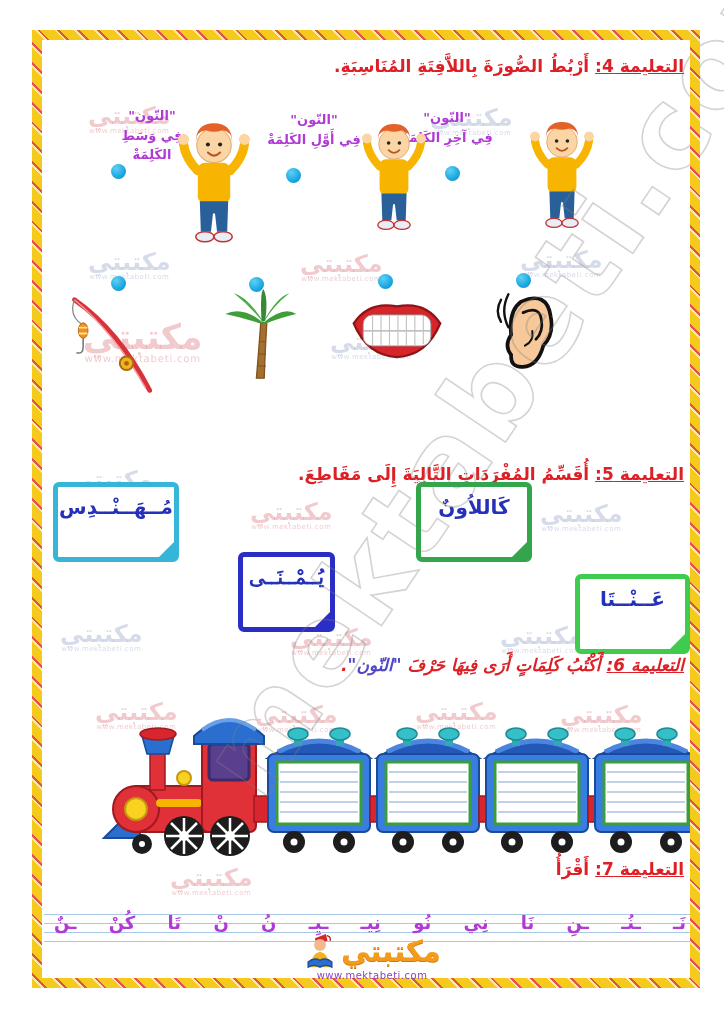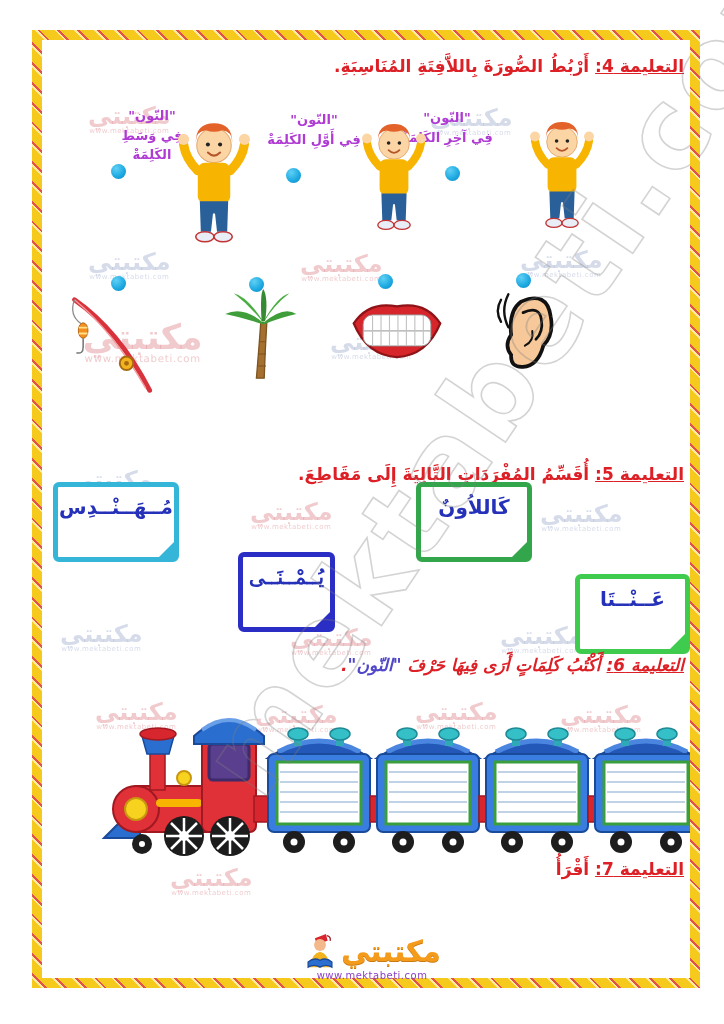--- a/index.html
+++ b/index.html
@@ -371,6 +371,9 @@
     <span class="tl">التعليمة 7:</span><span> أَقْرَأُ</span>
   </div>
 
+  <div class="ruling">
+    <div class="ruling-text">نَـ ـنُـ ـنِ نَا نِي نُو نِيـ ـيِـ نُ نْ تَا كُنْ ـنٌ</div>
+  </div>
 
   <div class="logo">
     <div class="logo-row">

